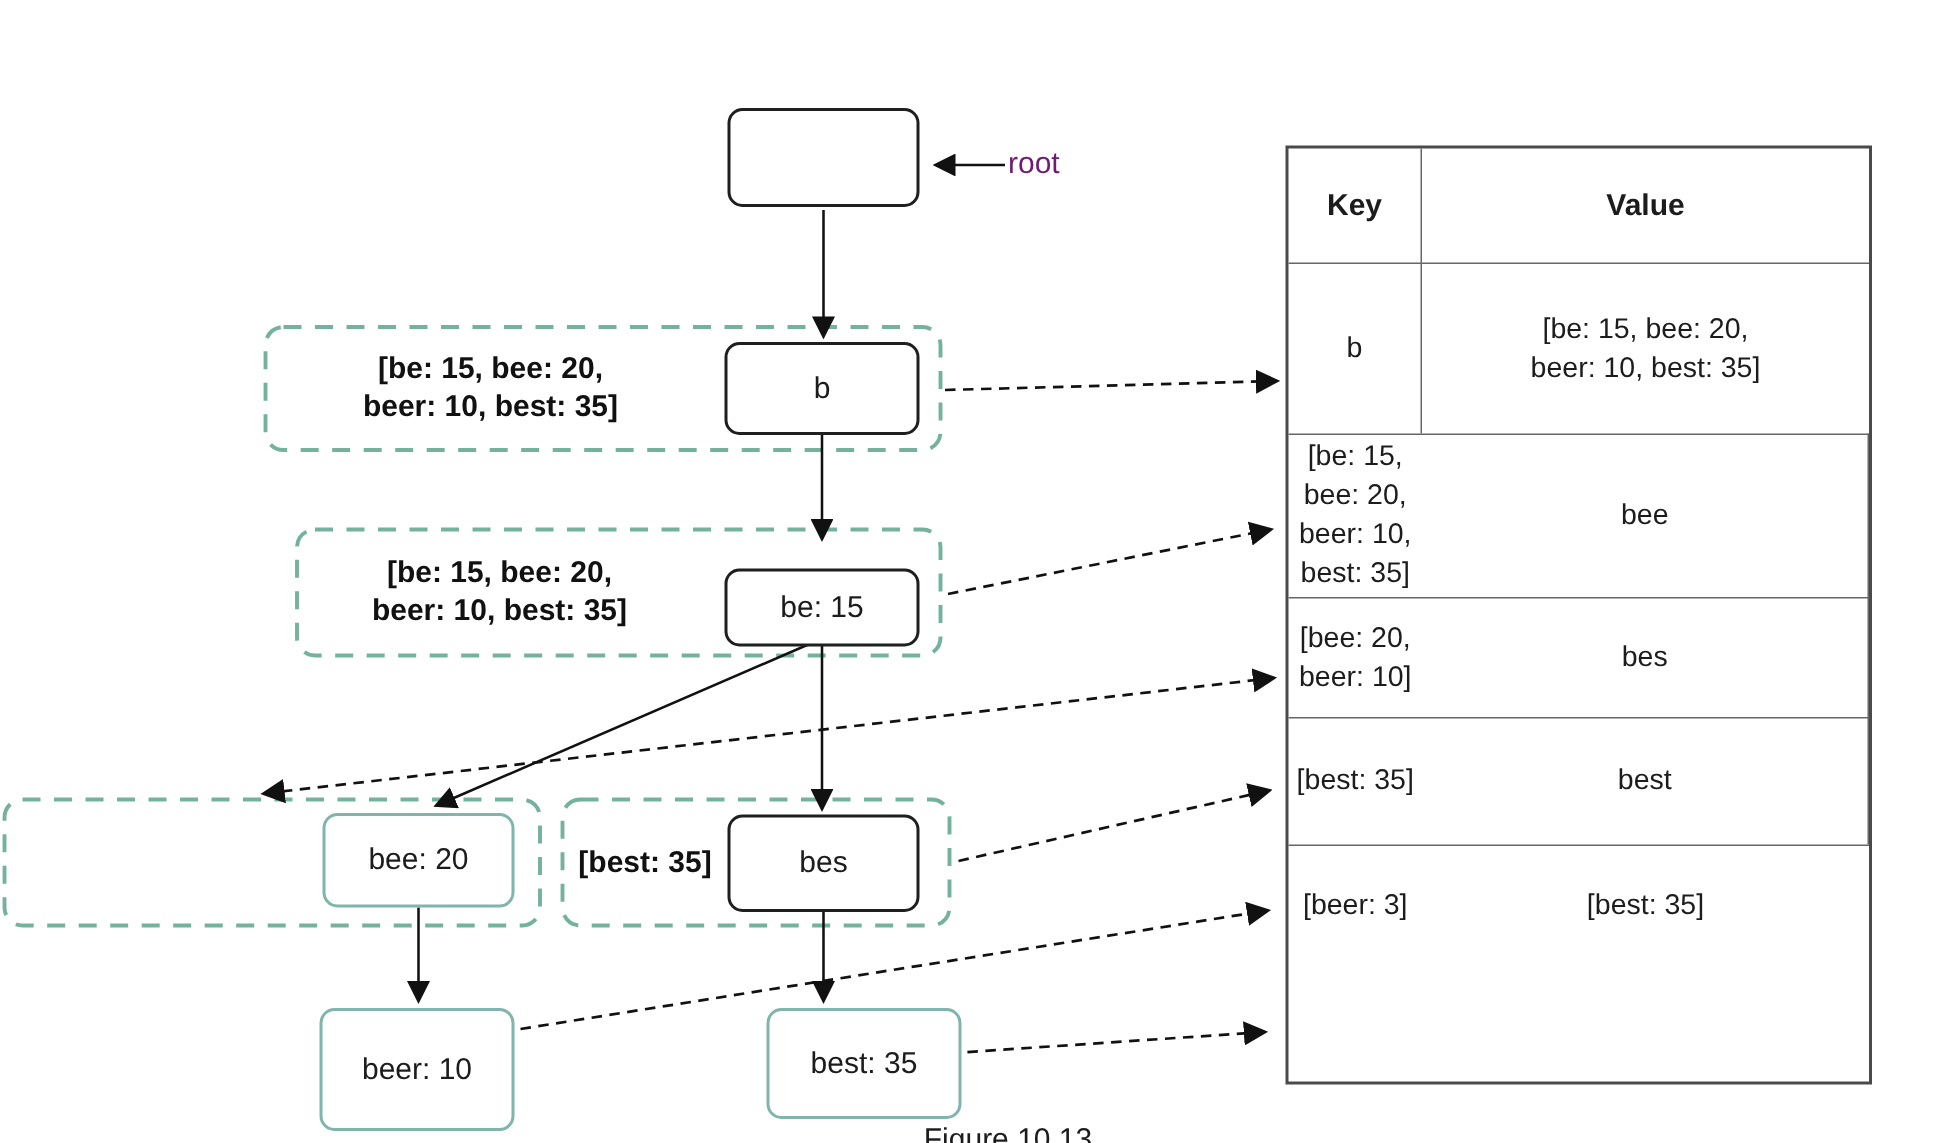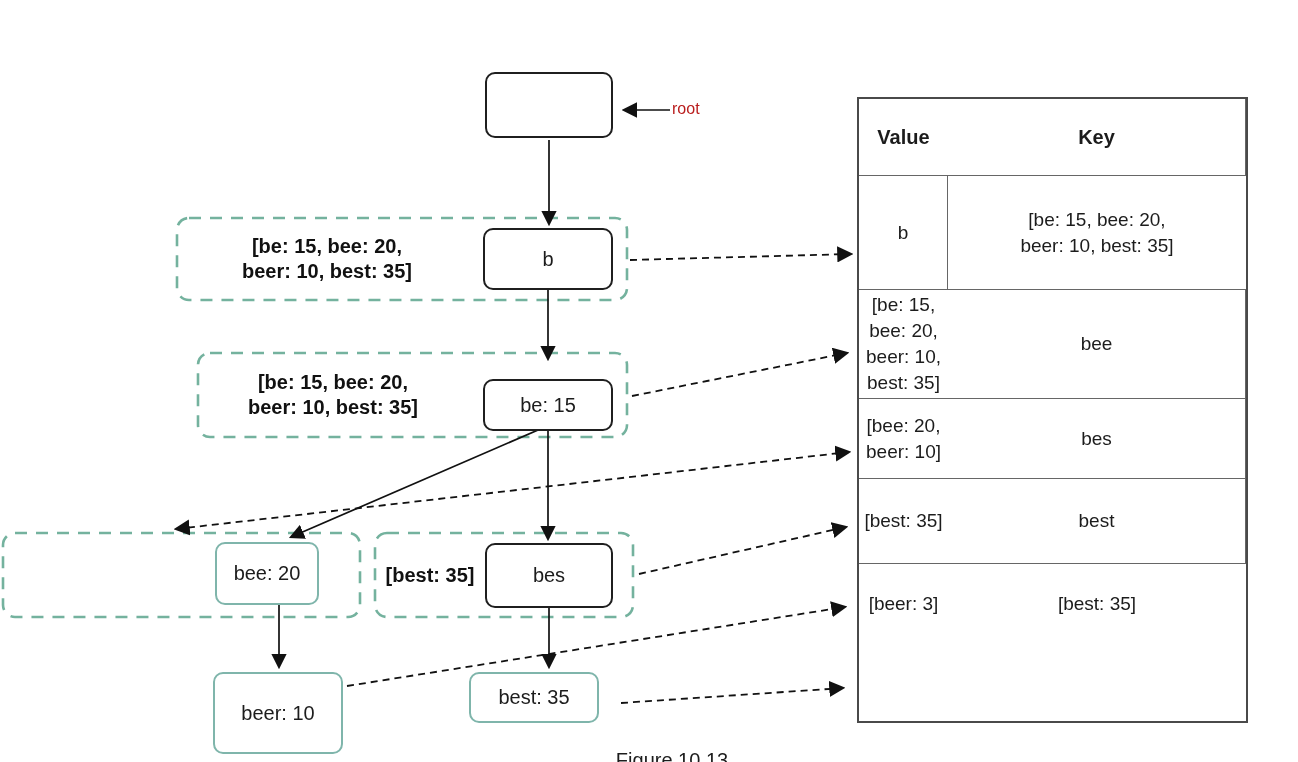--- a/index.html
+++ b/index.html
@@ -22,7 +22,7 @@
   }
   .root-label{
     position:absolute;left:672px;top:97px;height:24px;display:flex;
-    align-items:center;font-size:16px;color:#b91c1c;
+    align-items:center;font-size:20px;color:#701a75;
   }
   .kv-table{
     position:absolute;left:857px;top:97px;width:391px;height:626px;

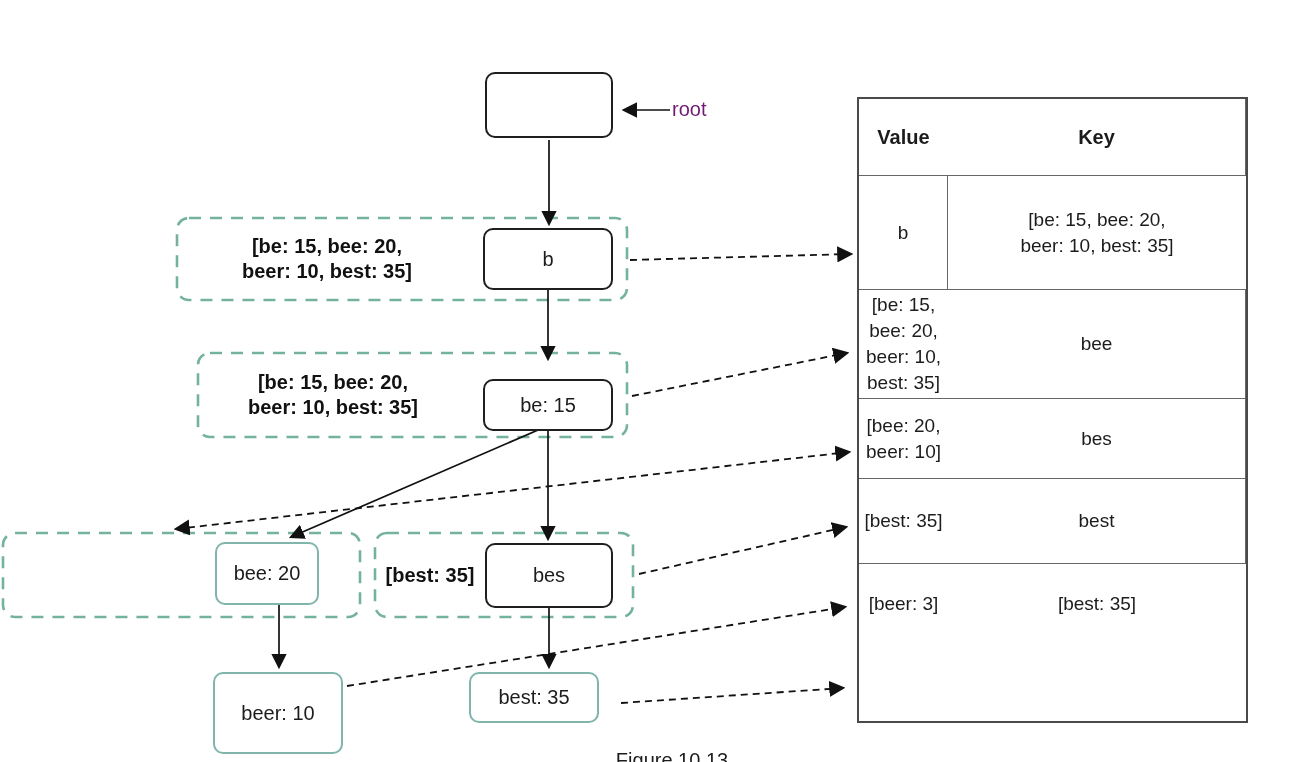--- a/index.html
+++ b/index.html
@@ -98,8 +98,8 @@
   <div class="root-label">root</div>
 
   <div class="kv-table">
+    <div class="cell key head">Key</div>
     <div class="cell val head">Value</div>
-    <div class="cell key head">Key</div>
 
     <div class="cell key">b</div>
     <div class="cell val">[be: 15, bee: 20,

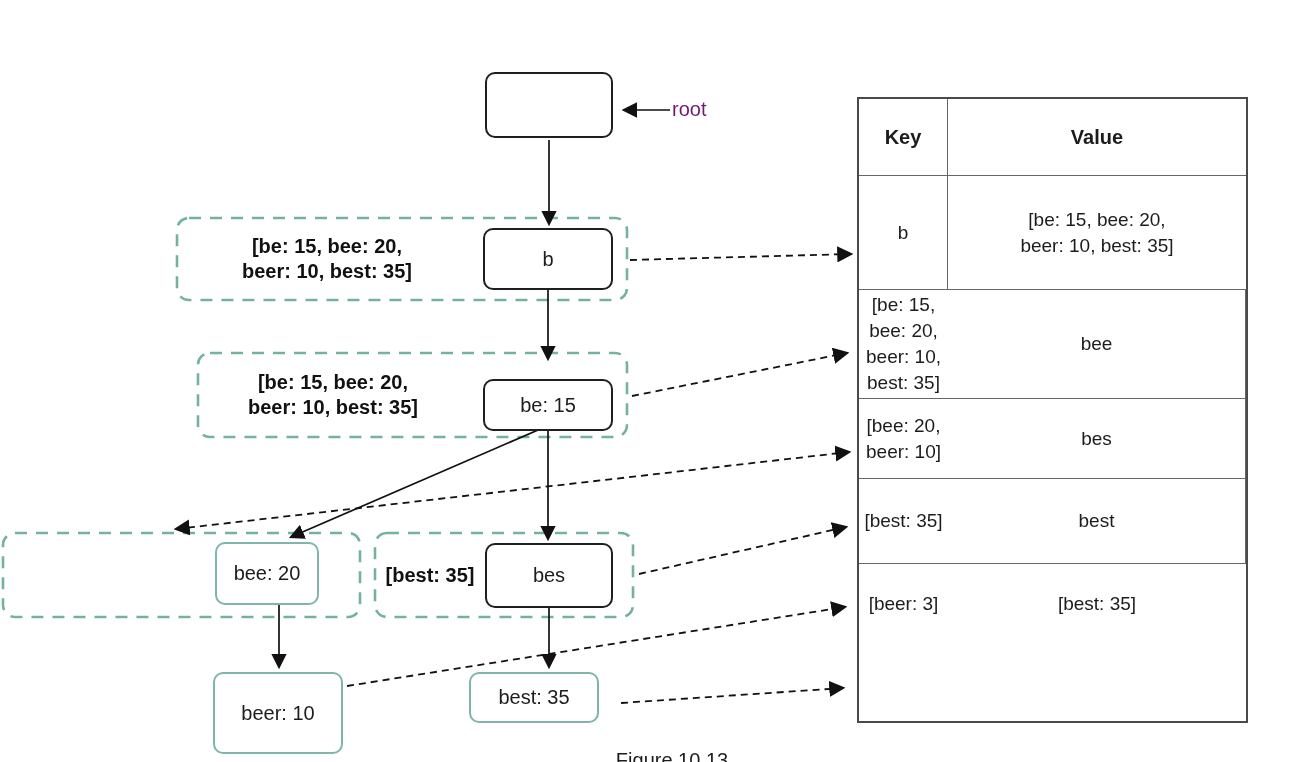--- a/index.html
+++ b/index.html
@@ -84,7 +84,7 @@
   <div class="node" style="left:485px;top:72px;width:128px;height:66px;"></div>
   <div class="node" style="left:483px;top:228px;width:130px;height:62px;">b</div>
   <div class="node" style="left:483px;top:379px;width:130px;height:52px;">be: 15</div>
-  <div class="node teal" style="left:215px;top:542px;width:104px;height:63px;">bee: 20</div>
+  <div class="node teal" style="left:215px;top:542px;width:128px;height:63px;">bee: 20</div>
   <div class="node" style="left:485px;top:543px;width:128px;height:65px;">bes</div>
   <div class="node teal" style="left:213px;top:672px;width:130px;height:82px;">beer: 10</div>
   <div class="node teal" style="left:469px;top:672px;width:130px;height:51px;">best: 35</div>

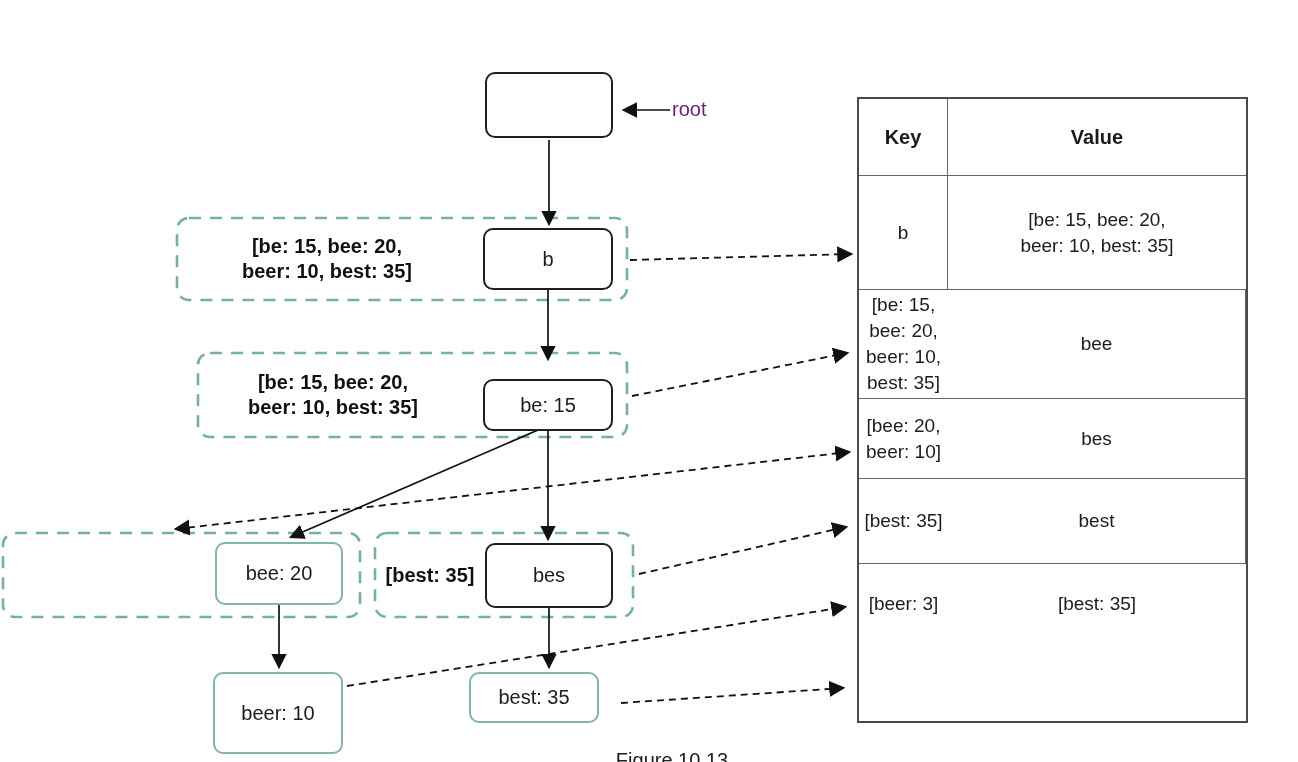--- a/index.html
+++ b/index.html
@@ -87,7 +87,7 @@
   <div class="node teal" style="left:215px;top:542px;width:128px;height:63px;">bee: 20</div>
   <div class="node" style="left:485px;top:543px;width:128px;height:65px;">bes</div>
   <div class="node teal" style="left:213px;top:672px;width:130px;height:82px;">beer: 10</div>
-  <div class="node teal" style="left:469px;top:672px;width:130px;height:51px;">best: 35</div>
+  <div class="node teal" style="left:511px;top:672px;width:130px;height:74px;">best: 35</div>
 
   <div class="anno" style="left:177px;top:218px;width:300px;height:82px;">[be: 15, bee: 20,
 beer: 10, best: 35]</div>

